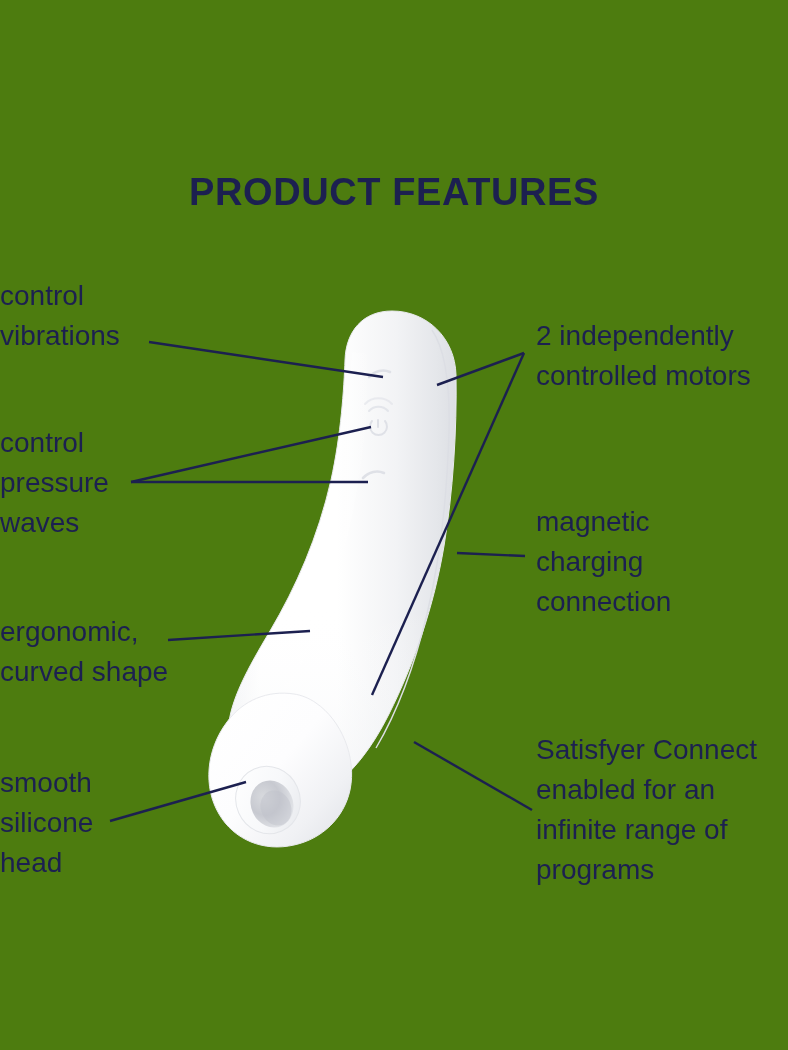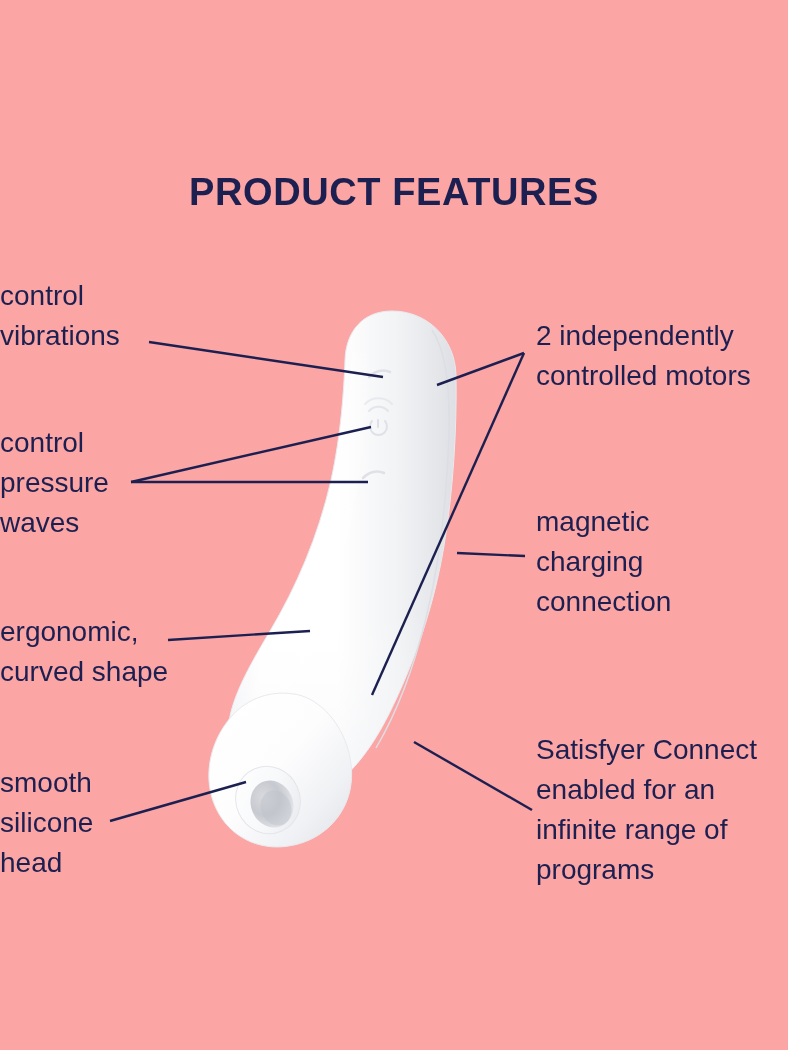--- a/index.html
+++ b/index.html
@@ -19,7 +19,7 @@
     position: relative;
     width: 788px;
     height: 1050px;
-    background: #fca5a5;
+    background: #4d7c0f;
   }
   #diagram-svg {
     position: absolute;

